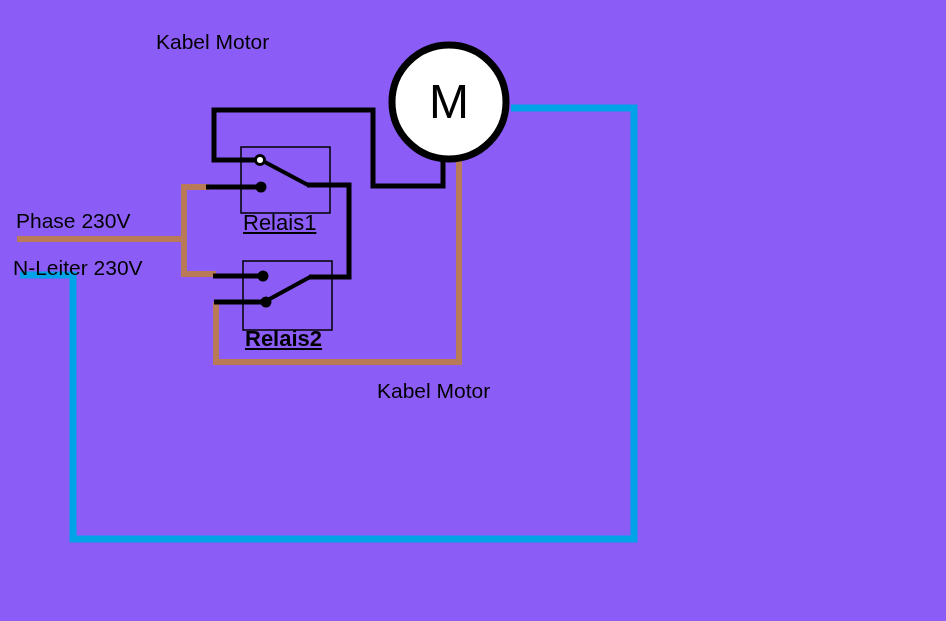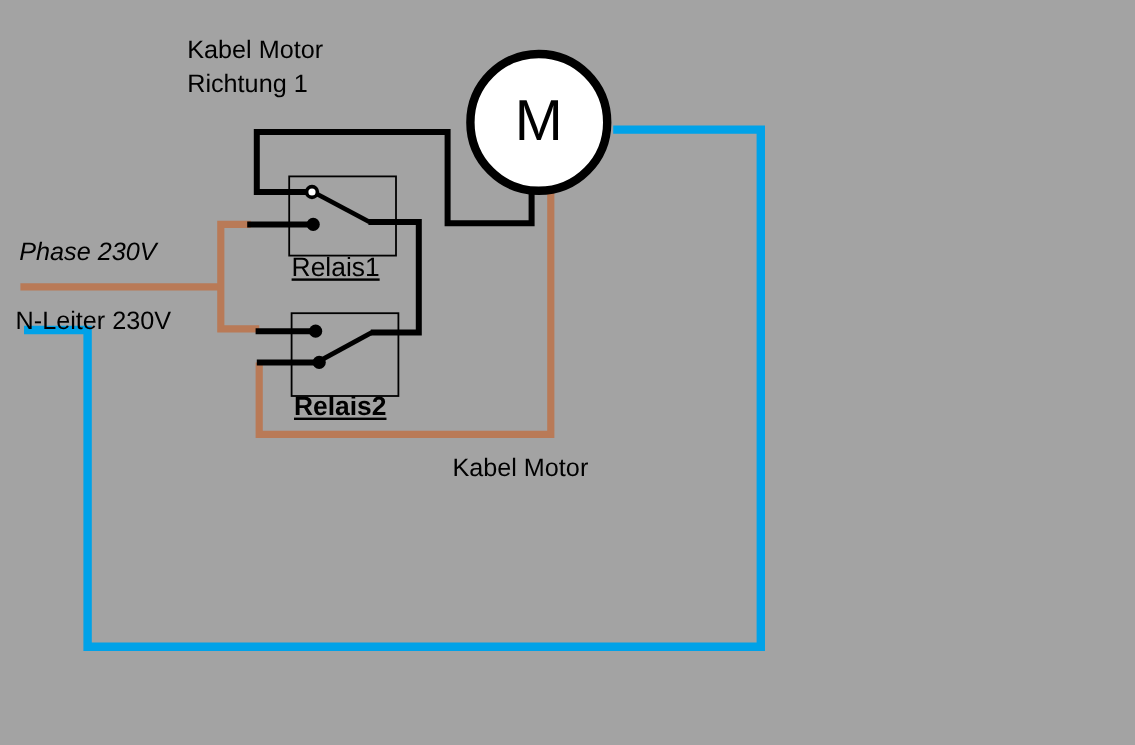--- a/index.html
+++ b/index.html
@@ -11,7 +11,7 @@
     position: relative;
     width: 946px;
     height: 621px;
-    background: #a3a3a3;
+    background: #8b5cf6;
     overflow: hidden;
     font-family: "Liberation Sans", sans-serif;
     color: #000000;

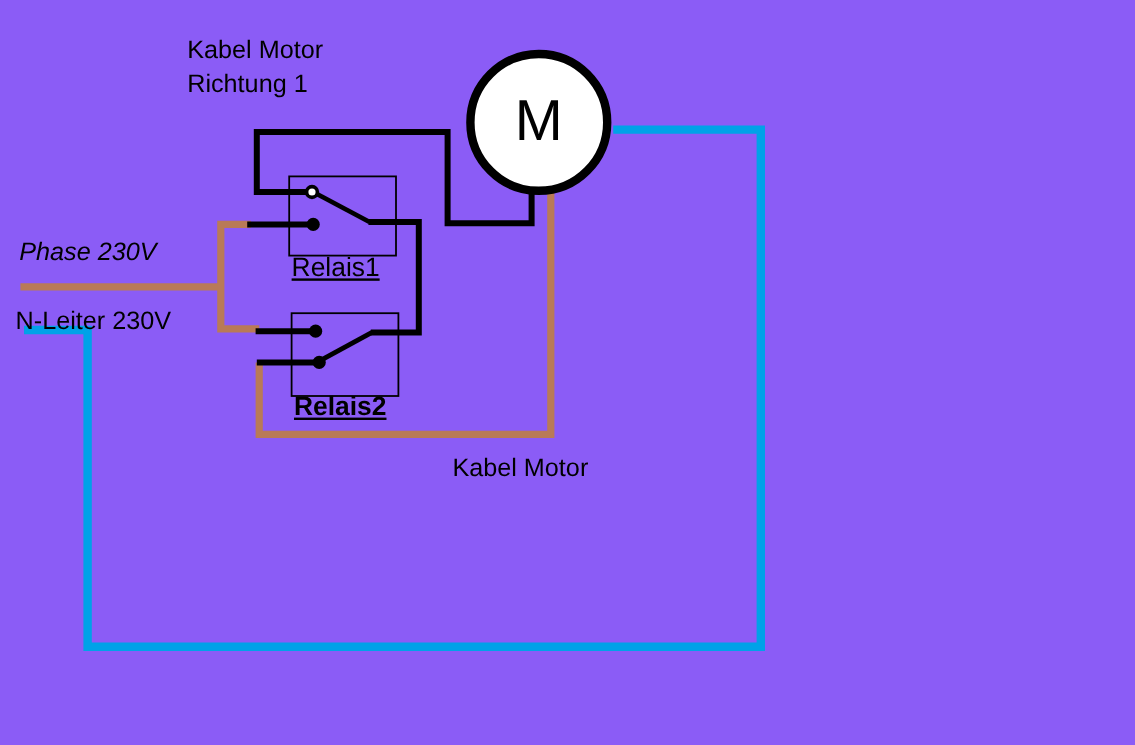--- a/index.html
+++ b/index.html
@@ -89,7 +89,6 @@
 
   <div class="lbl lbl-big" style="left:156px; top:27px;">
     <div>Kabel Motor</div>
-    <div>Richtung 1</div>
   </div>
 
   <div class="lbl lbl-big" style="left:16px; top:196px;font-style:italic;">Phase 230V</div>

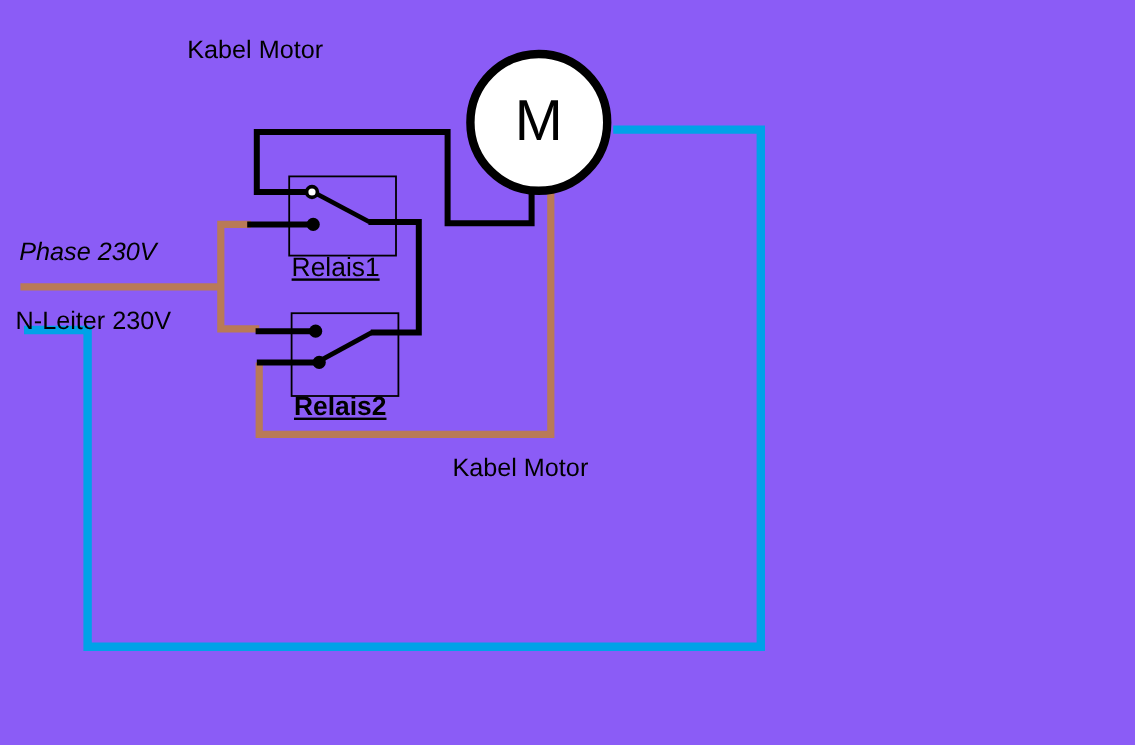--- a/index.html
+++ b/index.html
@@ -91,7 +91,7 @@
     <div>Kabel Motor</div>
   </div>
 
-  <div class="lbl lbl-big" style="left:16px; top:196px;font-style:italic;">Phase 230V</div>
+  <div class="lbl lbl-big" style="left:16px; top:206px;">Phase 230V</div>
 
   <div class="lbl lbl-big" style="left:13px; top:253px;">N-Leiter 230V</div>
 

